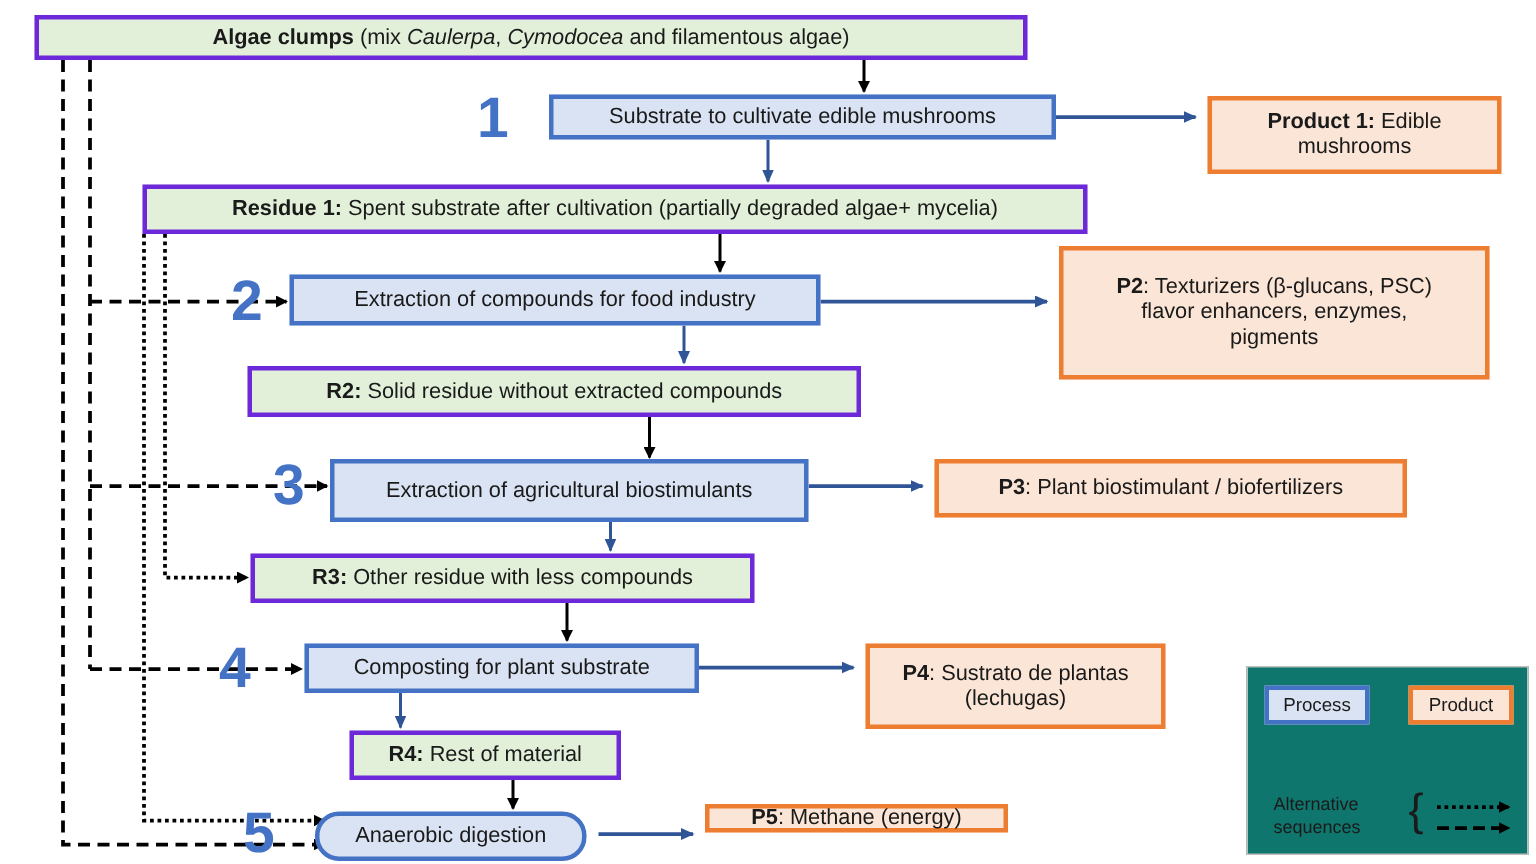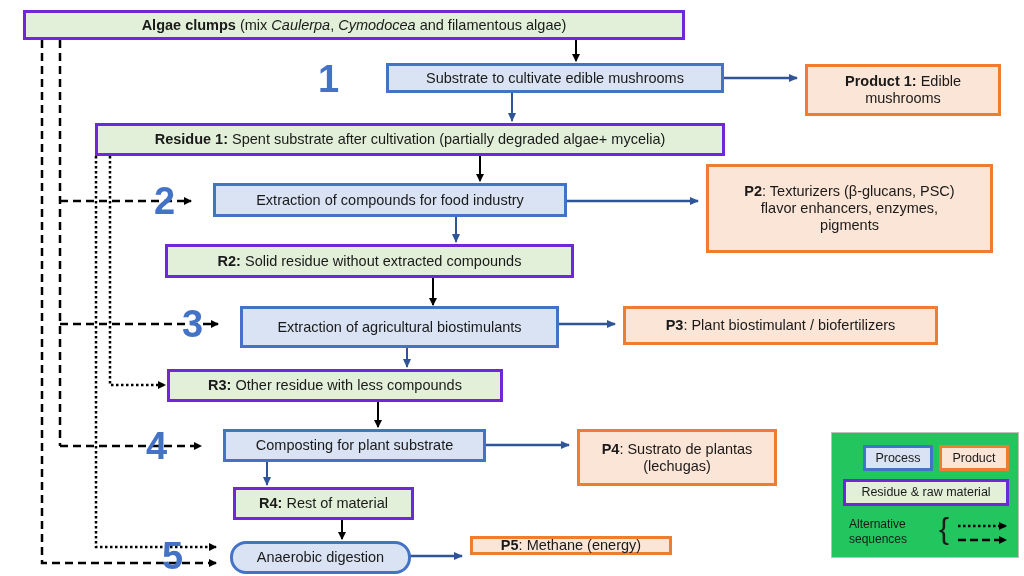--- a/index.html
+++ b/index.html
@@ -7,7 +7,7 @@
          font-family:"Liberation Sans", sans-serif; color:#1a1a1a; }
   .box { position:absolute; box-sizing:border-box; display:flex; align-items:center;
          justify-content:center; text-align:center; font-size:14.5px; line-height:17px; }
-  .process { background:#dae3f3; border:3px solid #4472c4;margin-left:20px; }
+  .process { background:#dae3f3; border:3px solid #4472c4; }
   .product { background:#fbe5d6; border:3px solid #ed7d31; }
   .residue { background:#e2f0d9; border:3px solid #6d28d9; }
   .b { font-weight:bold; }

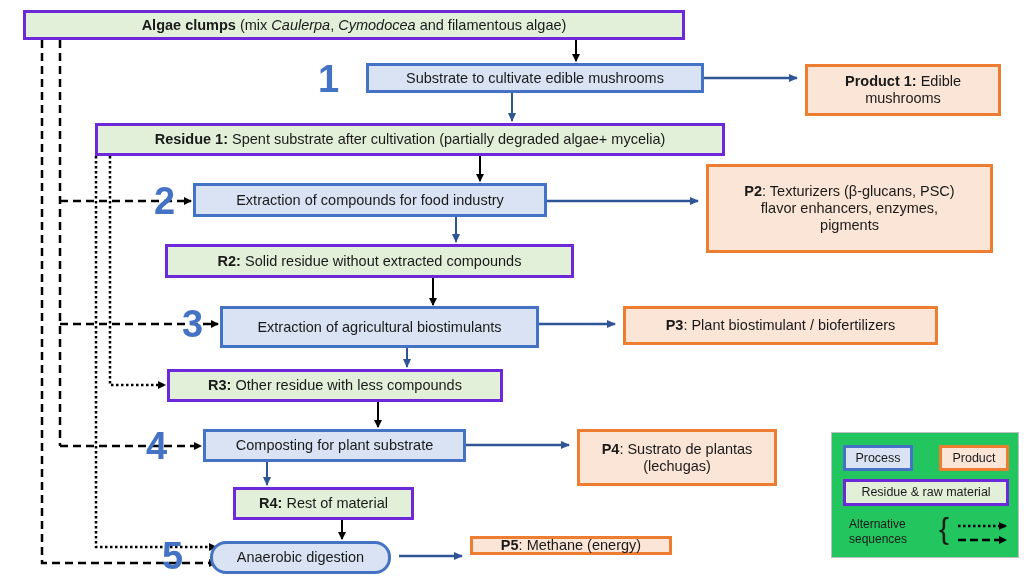--- a/index.html
+++ b/index.html
@@ -14,8 +14,8 @@
   .num { position:absolute; font-size:38px; font-weight:bold; color:#4472c4;
          font-family:"Liberation Sans", sans-serif; line-height:38px; }
   svg.links { position:absolute; left:0; top:0; }
-  .legend { position:absolute; left:831px; top:432px; width:188px; height:126px;
-            background:#22c55e; border:1px solid #bfbfbf; box-sizing:border-box;padding-left:13px; }
+  .legend { position:absolute; left:831px; top:444px; width:188px; height:126px;
+            background:#0f766e; border:1px solid #bfbfbf; box-sizing:border-box;padding-left:13px; }
   .legend .box { font-size:12.5px; }
   .legend-text { position:absolute; font-size:12px; line-height:15px; }
 </style>

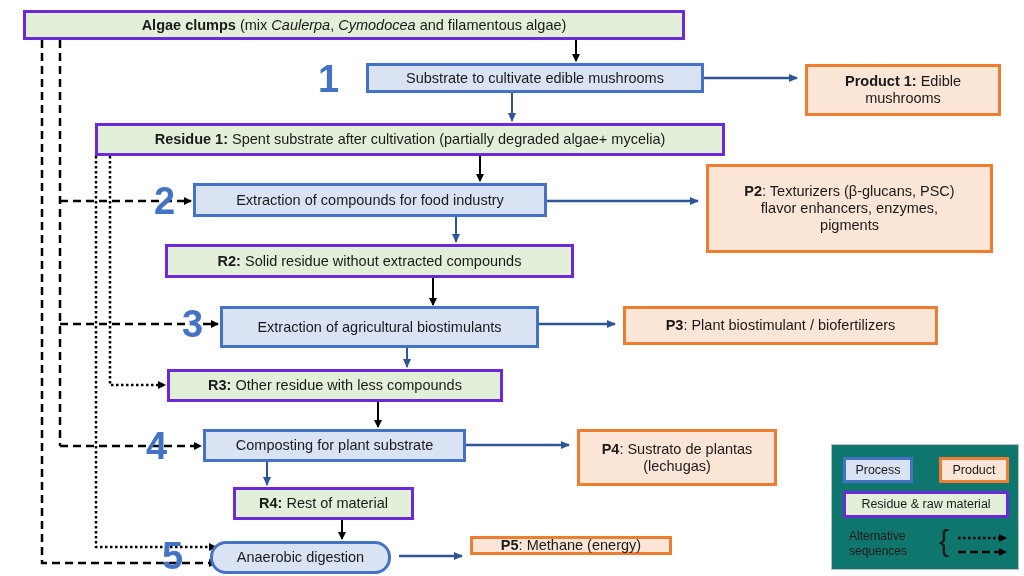--- a/index.html
+++ b/index.html
@@ -109,7 +109,6 @@
 <div class="legend">
   <div class="box process" style="left:11px;top:12px;width:70px;height:26px;">Process</div>
   <div class="box product" style="left:107px;top:12px;width:70px;height:26px;">Product</div>
-  <div class="box residue" style="left:11px;top:46px;width:166px;height:27px;">Residue &amp; raw material</div>
   <div class="legend-text" style="left:17px;top:84px;">Alternative</div>
   <div class="legend-text" style="left:17px;top:99px;">sequences</div>
   <div class="legend-text" style="left:107px;top:80px;font-size:30px;line-height:32px;">{</div>

